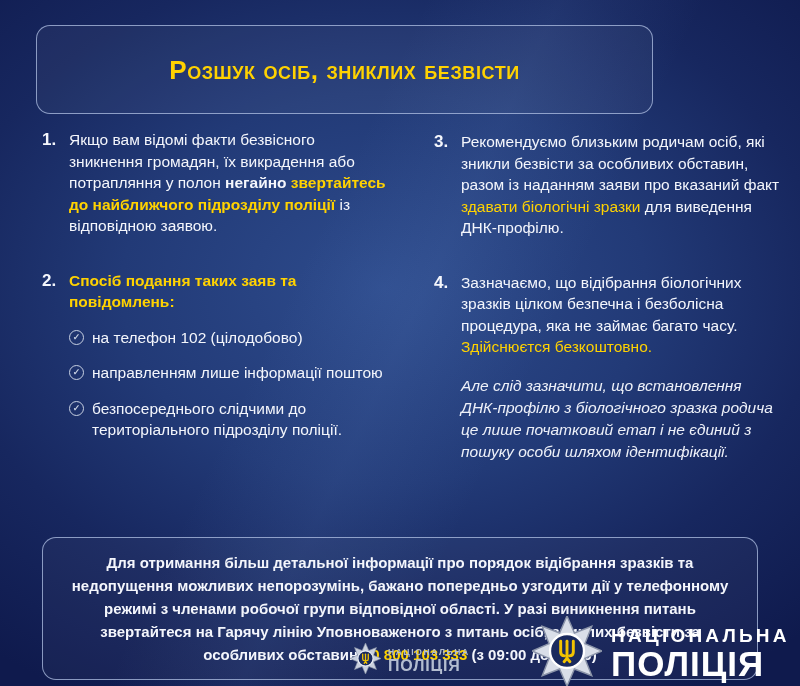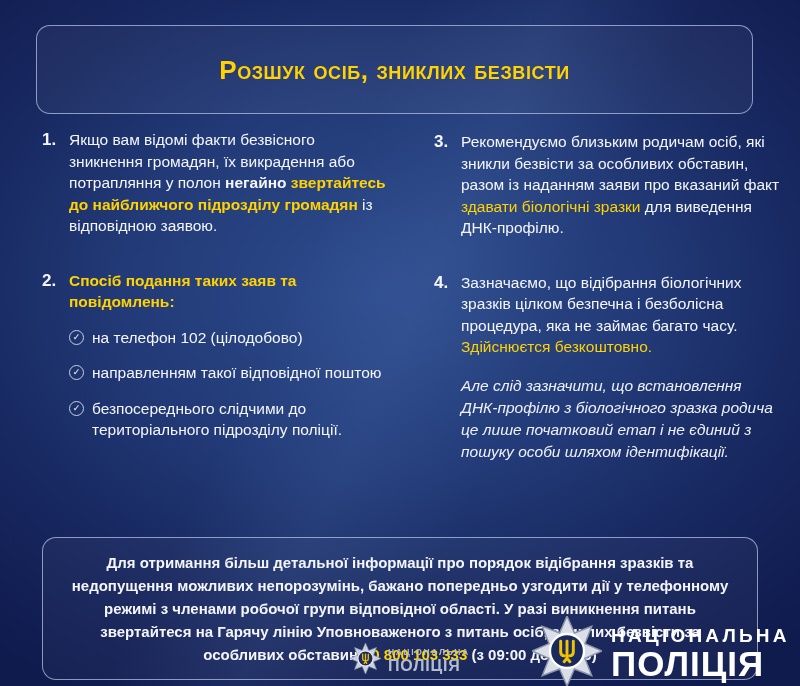--- a/index.html
+++ b/index.html
@@ -22,7 +22,7 @@
 
   
   .title-box{
-    position:absolute;left:36px;top:25px;width:717px;height:89px;
+    position:absolute;left:36px;top:25px;width:617px;height:89px;
     border:1px solid var(--border);border-radius:14px;
     background:rgba(255,255,255,.045);
     display:flex;flex-direction:column;align-items:center;justify-content:center;

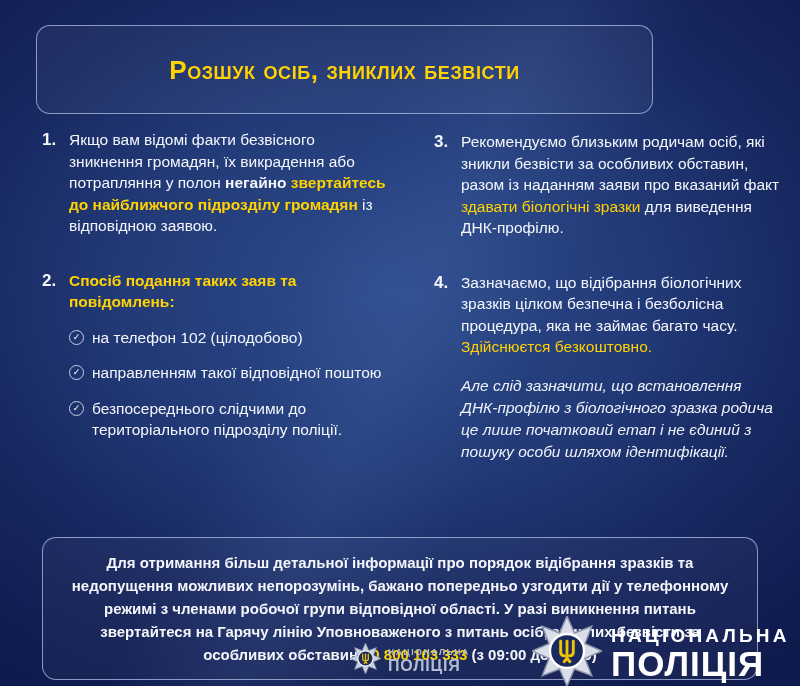--- a/index.html
+++ b/index.html
@@ -103,7 +103,7 @@
 
     <div class="point">
       <div class="num">1.</div>
-      <div class="pbody"><span>Якщо вам відомі факти безвісного зникнення громадян, їх викрадення або потрапляння у полон </span><span class="b">негайно </span><span class="b y">звертайтесь до найближчого підрозділу громадян</span><span> із відповідною заявою.</span></div>
+      <div class="pbody"><span>Якщо вам відомі факти безвісного зникнення громадян, їх викрадення або потрапляння у полон </span><span class="b">негайно </span><span class="b y">звертайтесь до найближчого підрозділу поліції</span><span> із відповідною заявою.</span></div>
     </div>
 
     <div class="point">

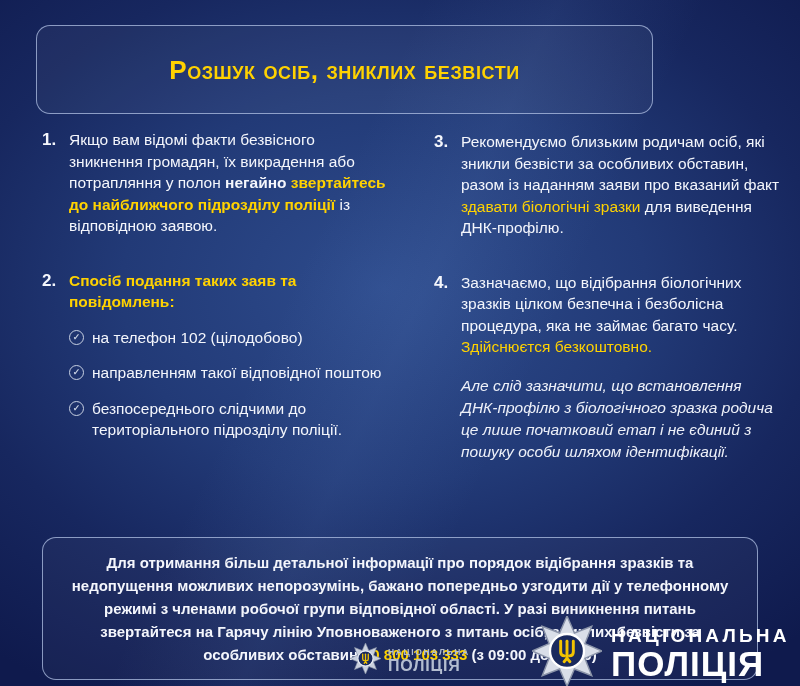--- a/index.html
+++ b/index.html
@@ -117,7 +117,7 @@
           </li>
           <li>
             <span class="check-icon">✓</span>
-            <span>направленням такої відповідної поштою</span>
+            <span>направленням лише інформації поштою</span>
           </li>
           <li>
             <span class="check-icon">✓</span>

